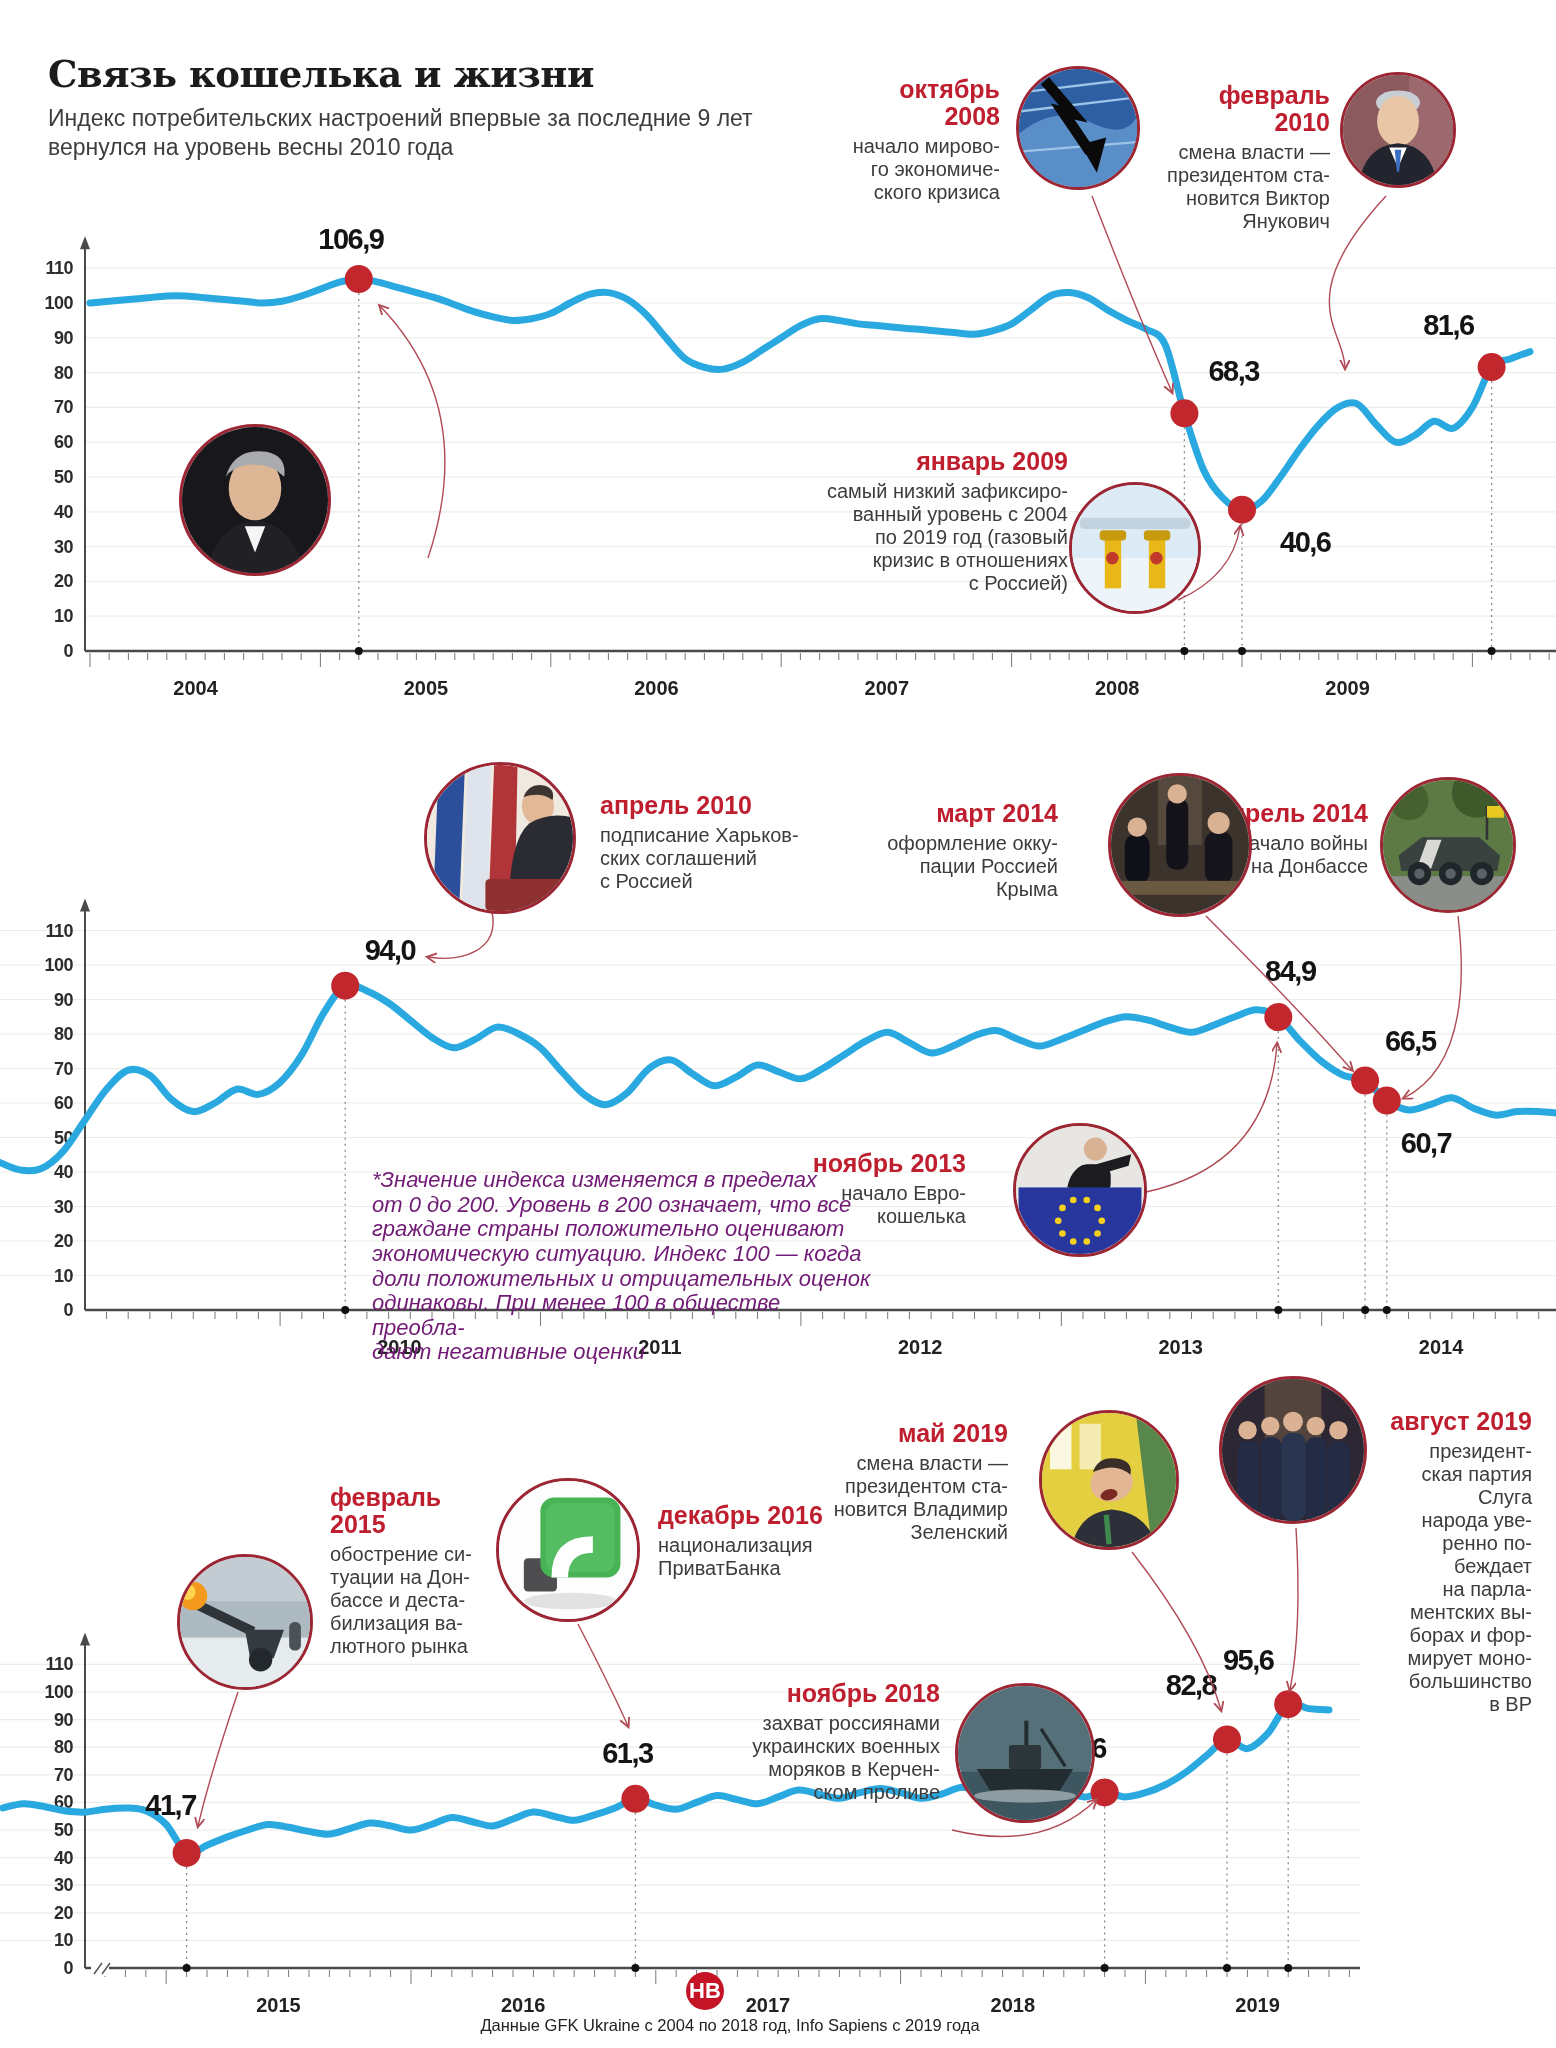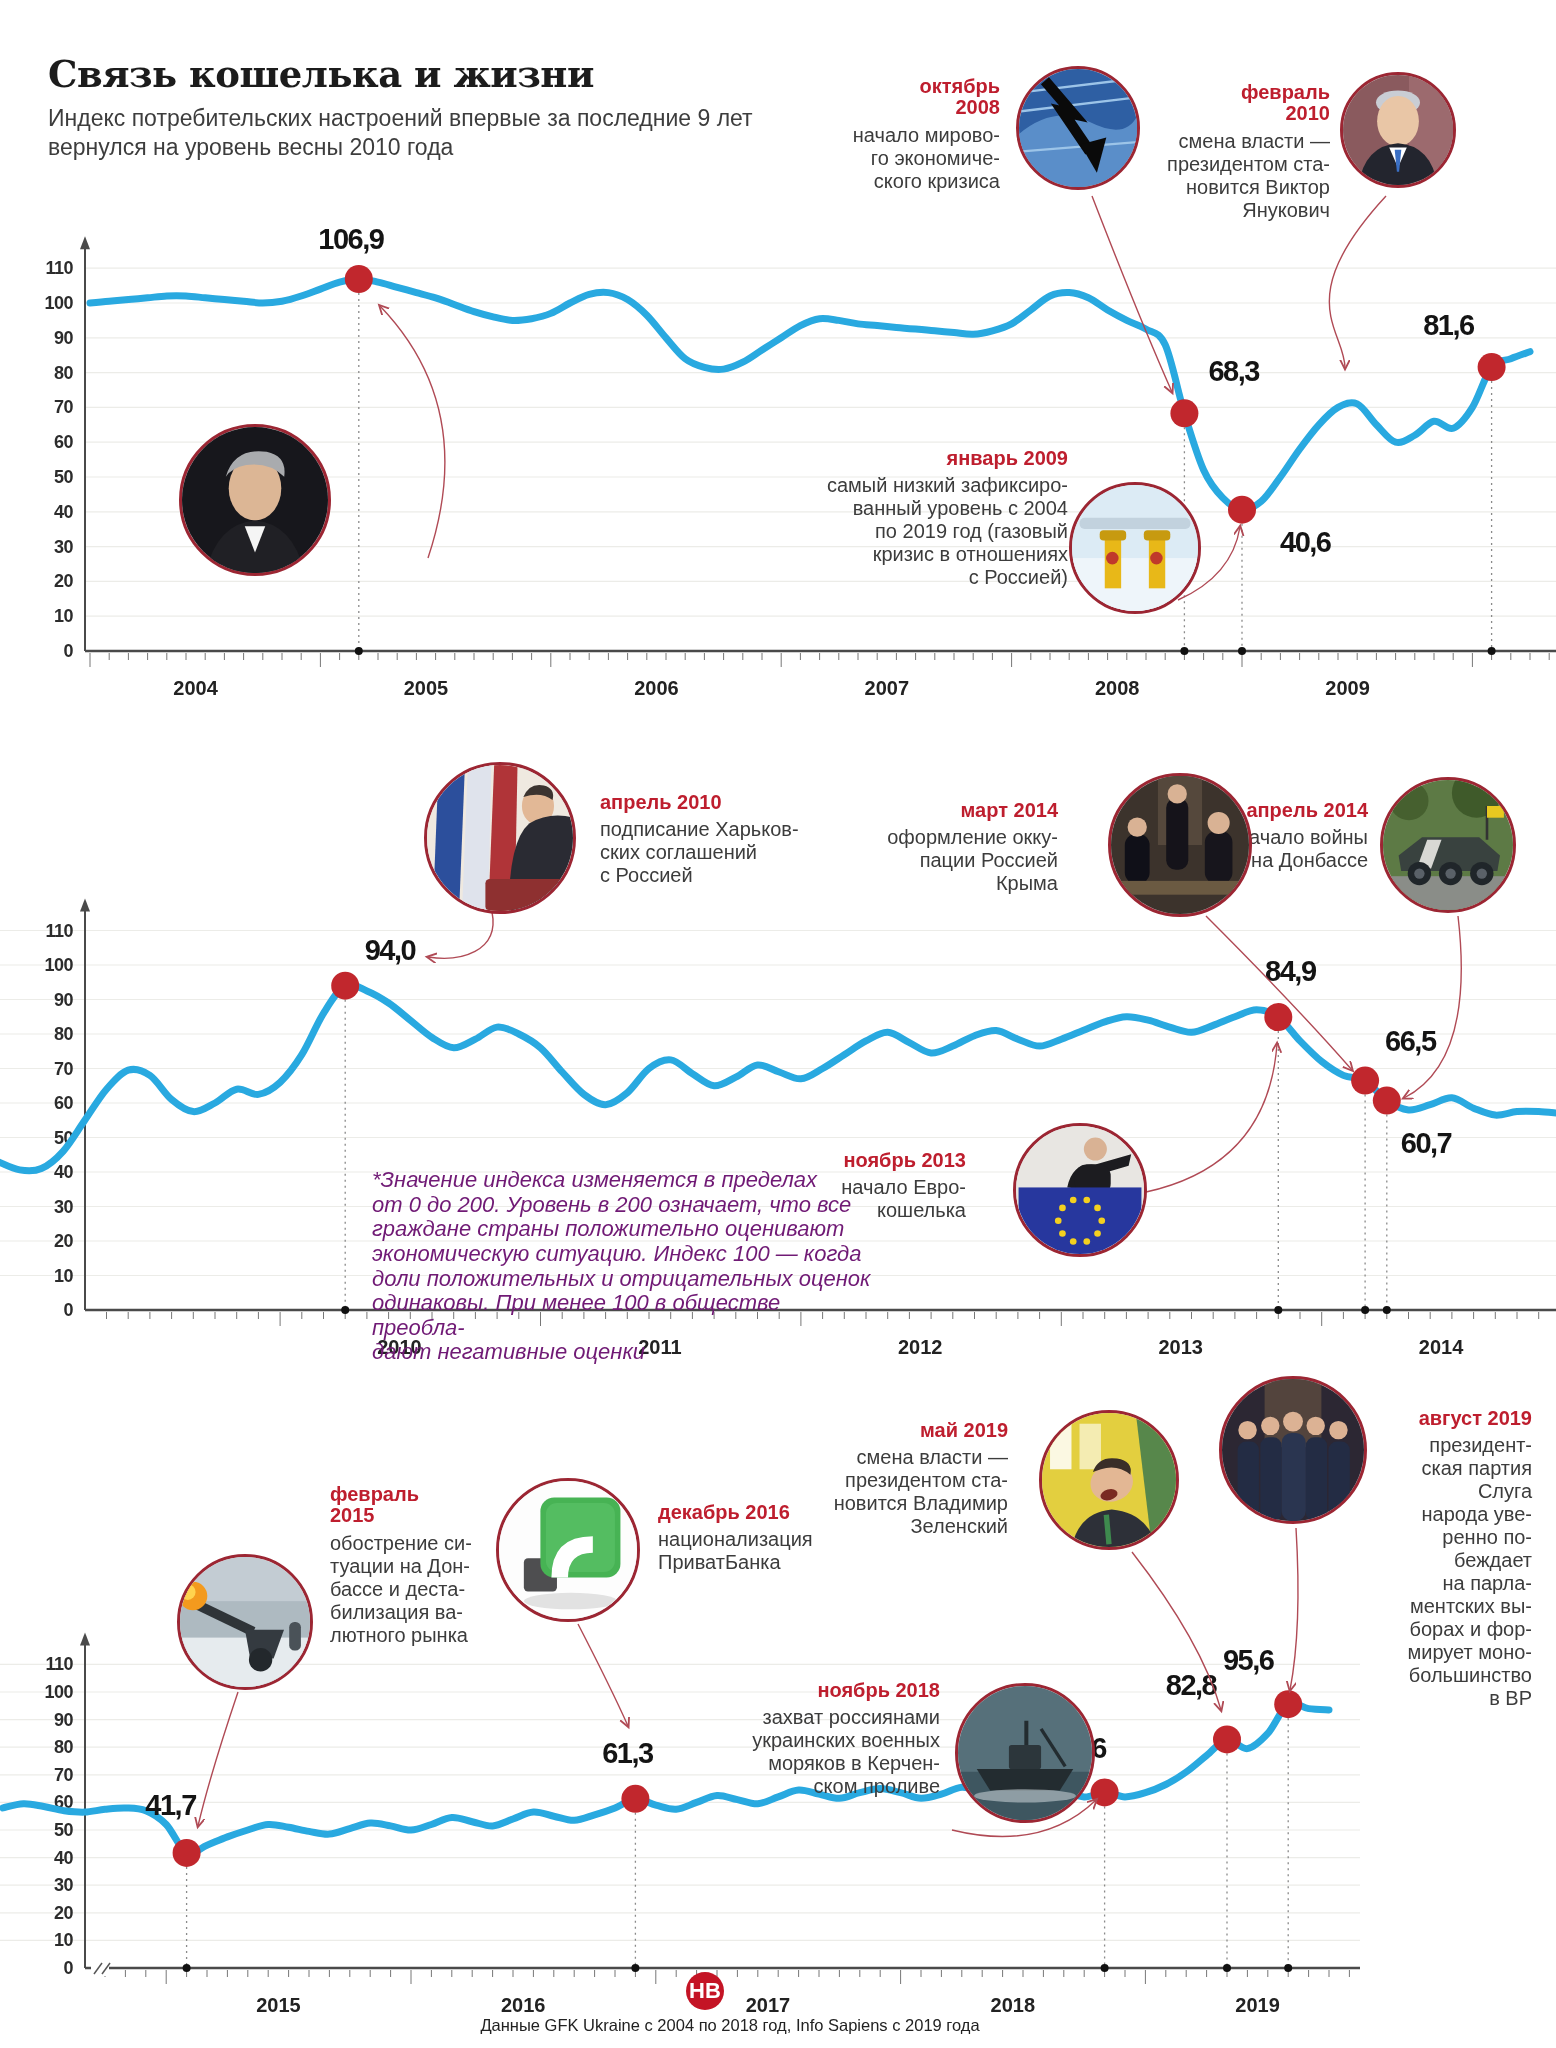--- a/index.html
+++ b/index.html
@@ -8,7 +8,7 @@
          font-size:37px;color:#1c1c1c;letter-spacing:-0.5px;}
   .subtitle{position:absolute;left:48px;top:104px;font-size:23px;color:#3d3d3d;line-height:1.28;white-space:pre-line;}
   .ann{position:absolute;}
-  .ann .date{font-weight:bold;font-size:20px;color:var(--red,#be1e2e);line-height:1.07;white-space:pre-line;}
+  .ann .date{font-weight:bold;font-size:25px;color:var(--red,#be1e2e);line-height:1.07;white-space:pre-line;}
   .ann .body{font-size:20px;color:#3c3c3c;line-height:1.15;white-space:pre-line;margin-top:5px;}
   .r{text-align:right;}
   .ph{position:absolute;border-radius:50%;border:3px solid #9c2633;overflow:hidden;box-sizing:border-box;background:#ddd;}

